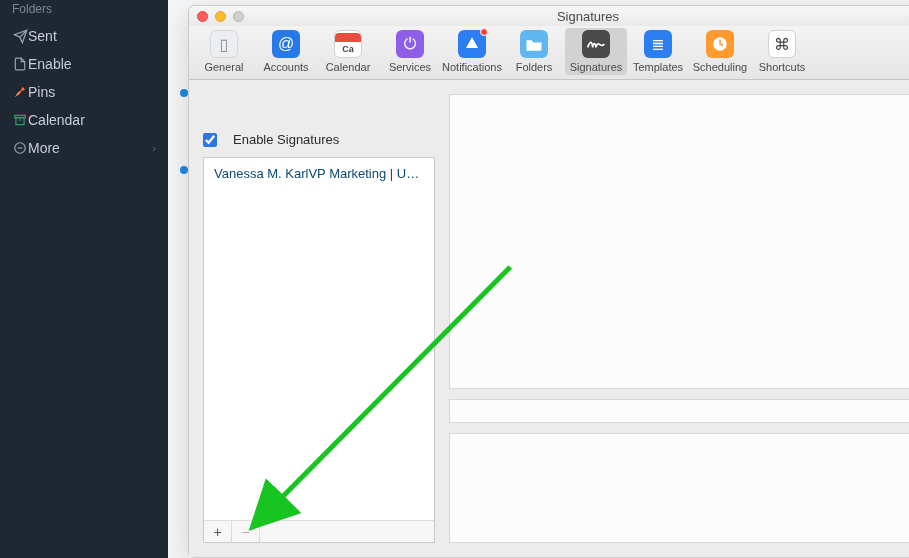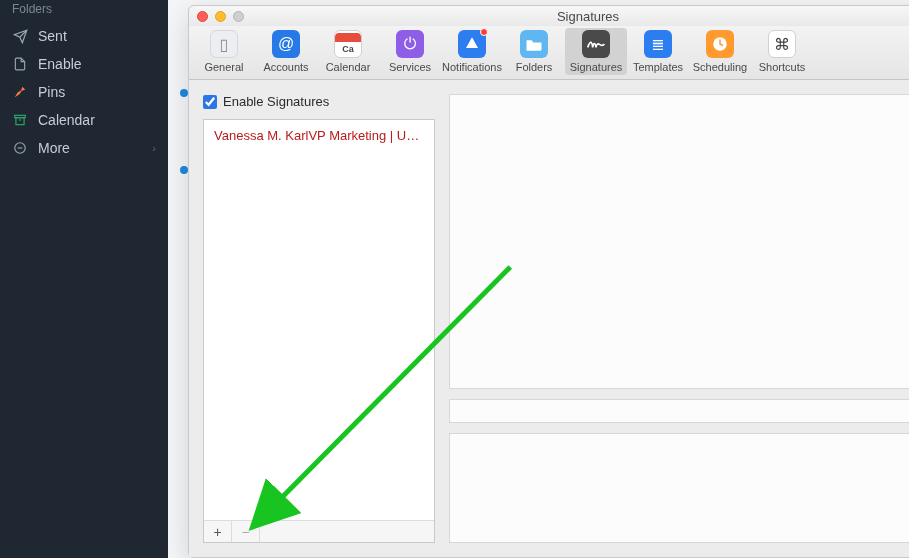--- a/index.html
+++ b/index.html
@@ -9,7 +9,7 @@
   
   .sidebar { width: 168px; height: 558px; background: #1f2733; color: #b7c0cb; flex: 0 0 168px; padding-top: 0; }
   .sb-header { font-size: 12px; color: #7d8793; padding: 2px 12px 6px 12px; }
-  .sb-item { display: flex; align-items: center; gap: 10px; padding: 6px 12px; cursor: pointer; font-size: 14px; color: #c6cdd6; }
+  .sb-item { display: flex; align-items: center; padding: 6px 12px; cursor: pointer; font-size: 14px; color: #c6cdd6; }
   .sb-icon { width: 16px; height: 16px; display: flex; align-items: center; justify-content: center; font-size: 14px; }
   .sb-more-chevron { margin-left: auto; font-size: 11px; color: #5f6a77; }
 

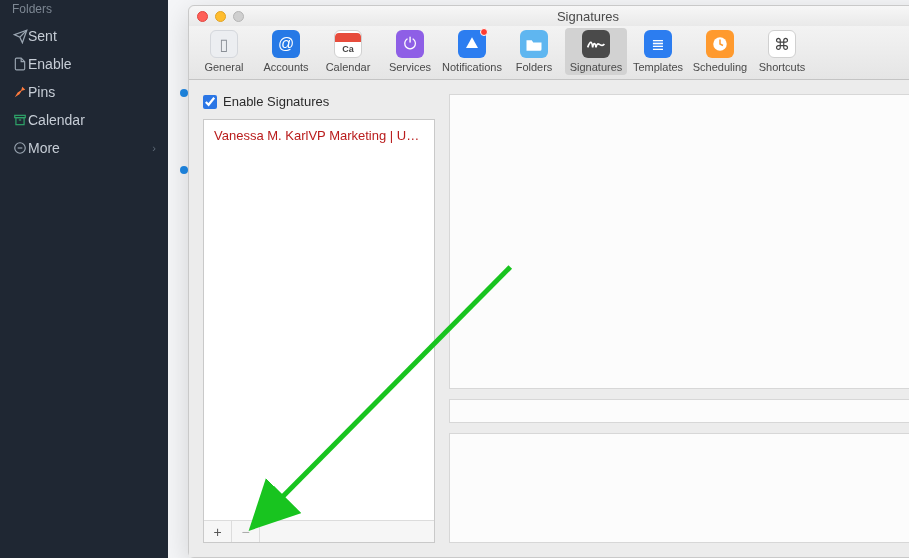--- a/index.html
+++ b/index.html
@@ -52,7 +52,7 @@
 
   .prefs-body { flex: 1; display: flex; padding: 14px; gap: 14px; background: #ececec; }
   .left-pane { width: 232px; display: flex; flex-direction: column; }
-  .checkbox-row { display: flex; align-items: center; gap: 6px; margin-bottom: 10px; color: #2b2b2b; }
+  .checkbox-row { display: flex; align-items: center; gap: 16px; margin-bottom: 10px; color: #2b2b2b; margin-top: 38px; }
   .checkbox-row input { width: 14px; height: 14px; accent-color: #2b76e5; }
   .sig-list-wrap { flex: 1; background: #fff; border: 1px solid #c9c9c9; display: flex; flex-direction: column; }
   .sig-list { flex: 1; overflow: auto; }

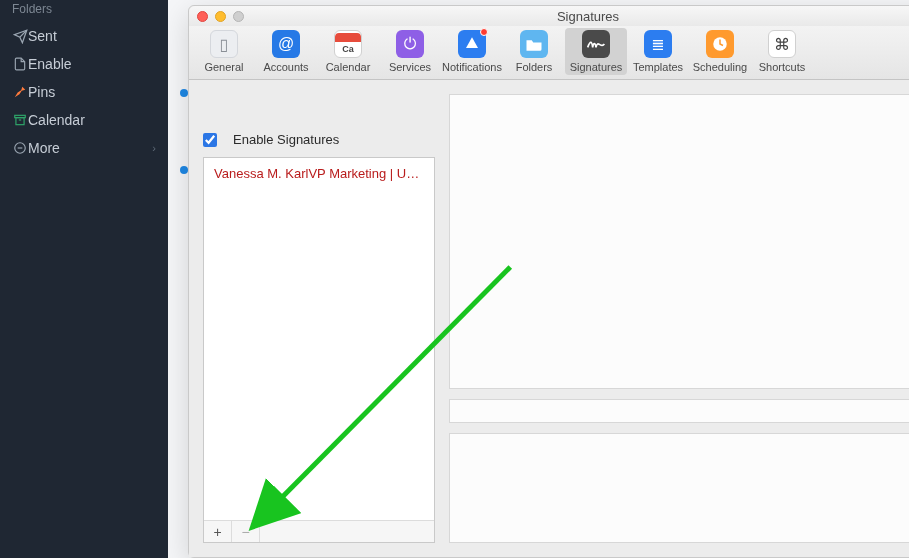--- a/index.html
+++ b/index.html
@@ -56,7 +56,7 @@
   .checkbox-row input { width: 14px; height: 14px; accent-color: #2b76e5; }
   .sig-list-wrap { flex: 1; background: #fff; border: 1px solid #c9c9c9; display: flex; flex-direction: column; }
   .sig-list { flex: 1; overflow: auto; }
-  .sig-row { padding: 8px 10px; font-size: 13px; color: #b91c1c; white-space: nowrap; overflow: hidden; text-overflow: ellipsis; cursor: pointer; }
+  .sig-row { padding: 8px 10px; font-size: 13px; color: #0c4a6e; white-space: nowrap; overflow: hidden; text-overflow: ellipsis; cursor: pointer; }
   .sig-add-remove { height: 22px; background: #f6f6f6; border-top: 1px solid #dcdcdc; display: flex; }
   .pm-btn { width: 28px; height: 100%; display: flex; align-items: center; justify-content: center; font-size: 14px; color: #555; border-right: 1px solid #dcdcdc; cursor: pointer; background: #f6f6f6; }
   .pm-btn.minus { color: #aaa; }

